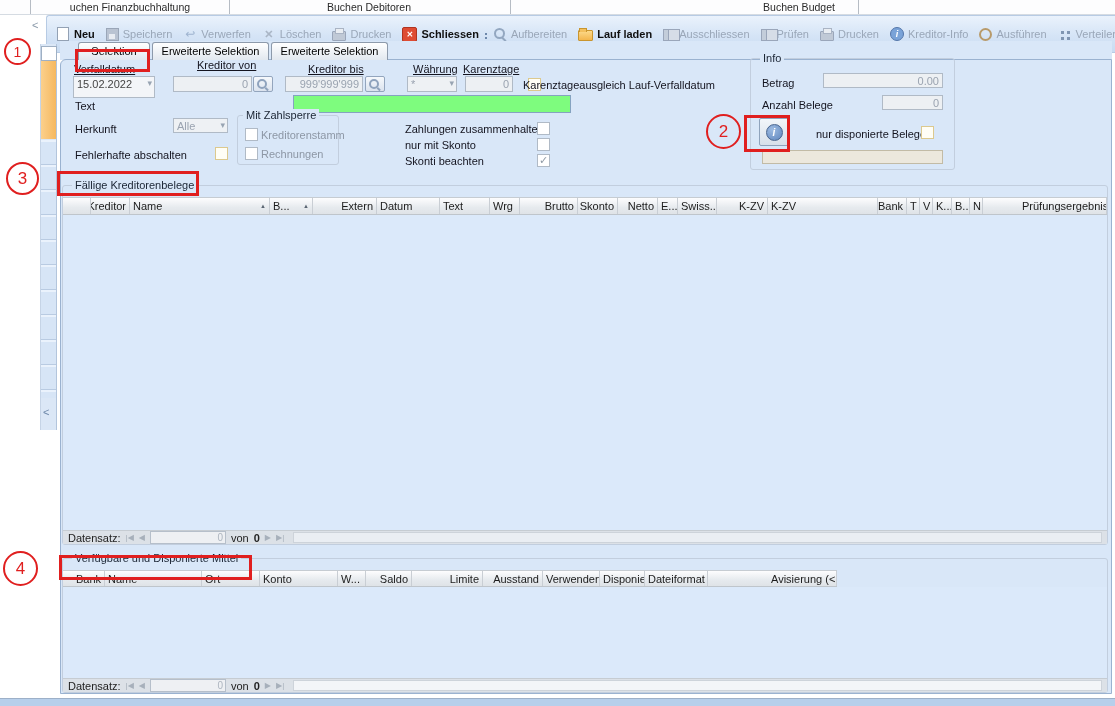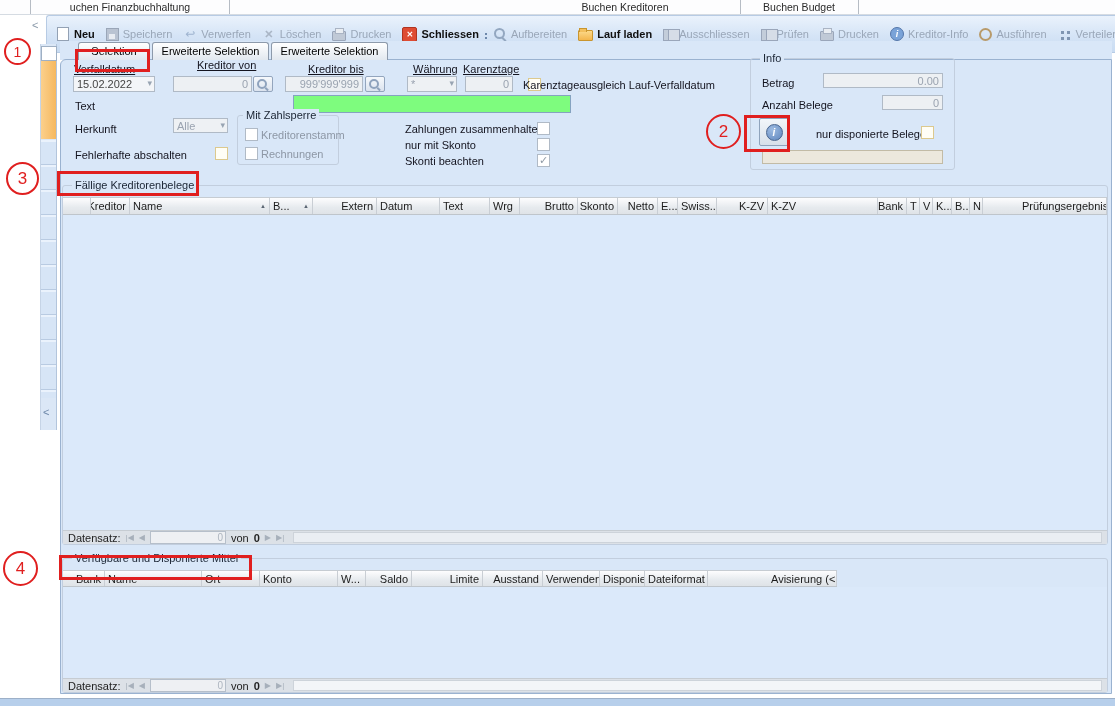--- a/index.html
+++ b/index.html
@@ -116,6 +116,7 @@
 
   <div class="topstrip">
     <div class="mtab first" style="left:30px;width:198px;">uchen Finanzbuchhaltung</div>
+    <div class="mtab" style="left:228px;width:282px;">Buchen Debitoren</div>
     <div class="mtab" style="left:510px;width:230px;">Buchen Kreditoren</div>
     <div class="mtab" style="left:740px;width:118px;">Buchen Budget</div>
   </div>

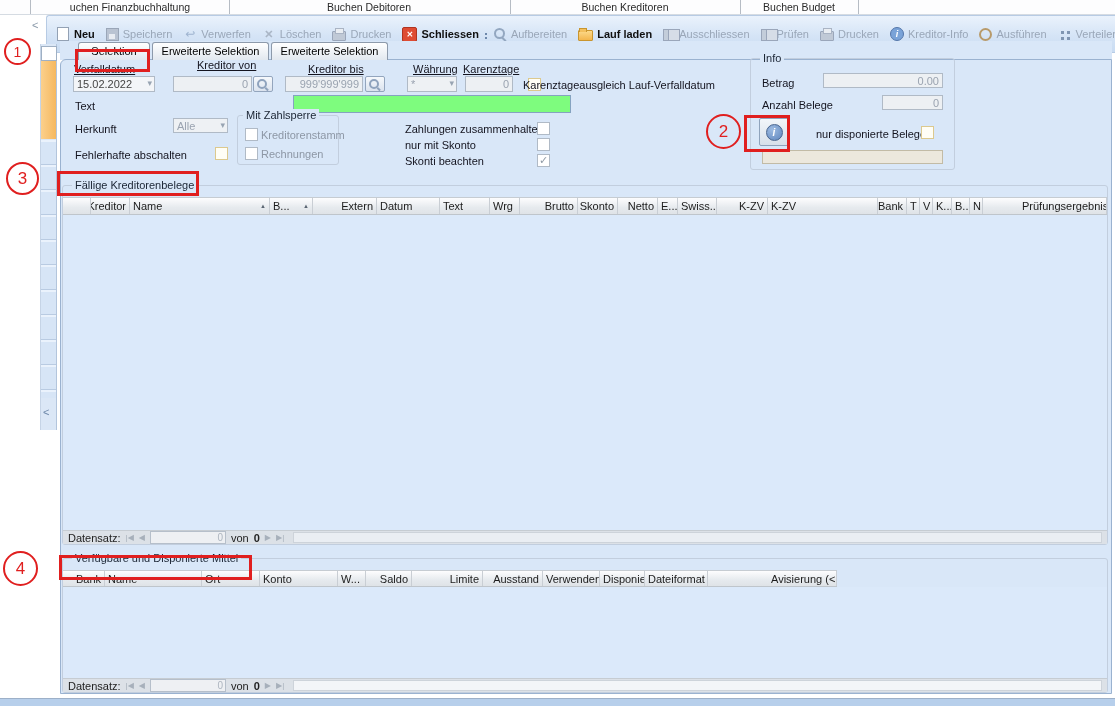--- a/index.html
+++ b/index.html
@@ -117,7 +117,6 @@
   <div class="topstrip">
     <div class="mtab first" style="left:30px;width:198px;">uchen Finanzbuchhaltung</div>
     <div class="mtab" style="left:228px;width:282px;">Buchen Debitoren</div>
-    <div class="mtab" style="left:510px;width:230px;">Buchen Kreditoren</div>
     <div class="mtab" style="left:740px;width:118px;">Buchen Budget</div>
   </div>
 

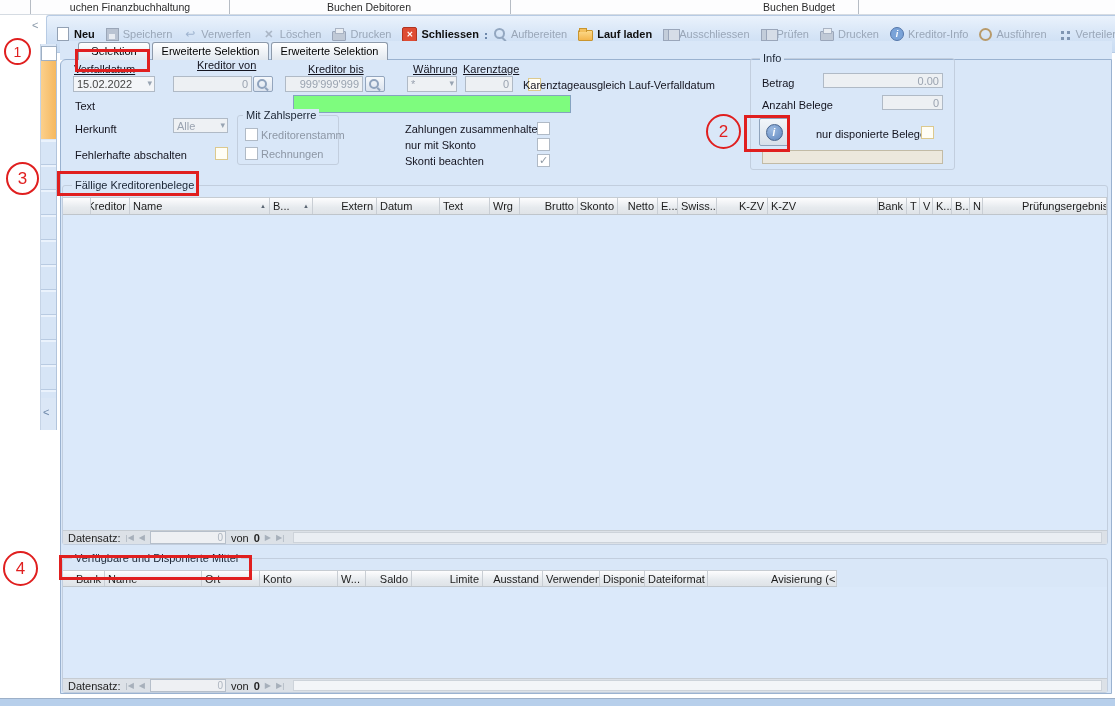--- a/index.html
+++ b/index.html
@@ -200,7 +200,7 @@
   <div class="ulbl" style="left:413px;top:63px;">Währung</div>
   <div class="ulbl" style="left:463px;top:63px;">Karenztage</div>
 
-  <div class="combo date" style="left:73px;top:76px;width:82px;height:16px;">15.02.2022</div>
+  <div class="combo date" style="left:73px;top:76px;width:82px;height:22px;">15.02.2022</div>
   <div class="inp right" style="left:173px;top:76px;width:79px;height:16px;">0</div>
   <div class="magbtn" style="left:253px;top:76px;width:20px;height:16px;"></div>
   <div class="inp right" style="left:285px;top:76px;width:78px;height:16px;">999'999'999</div>

